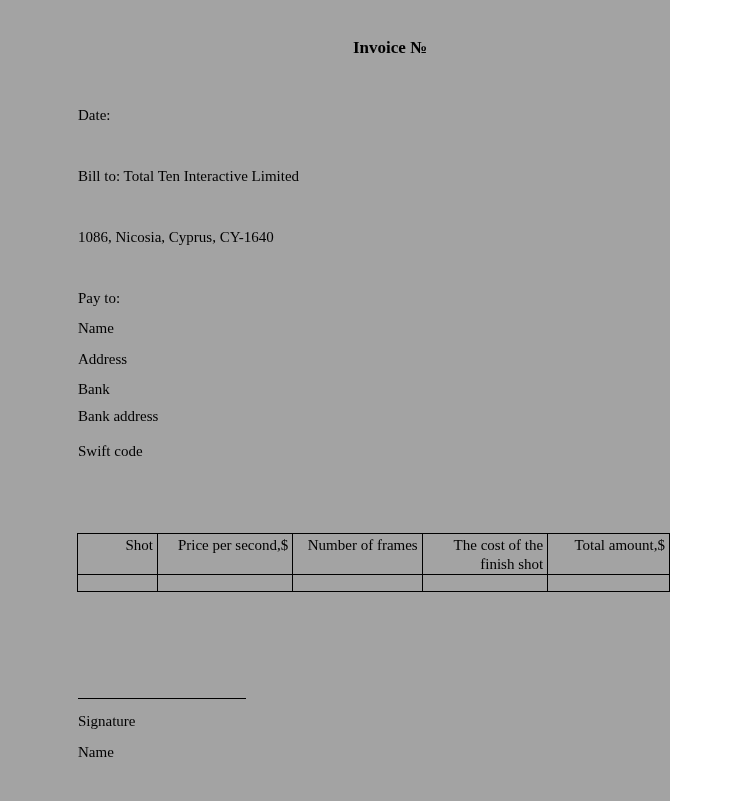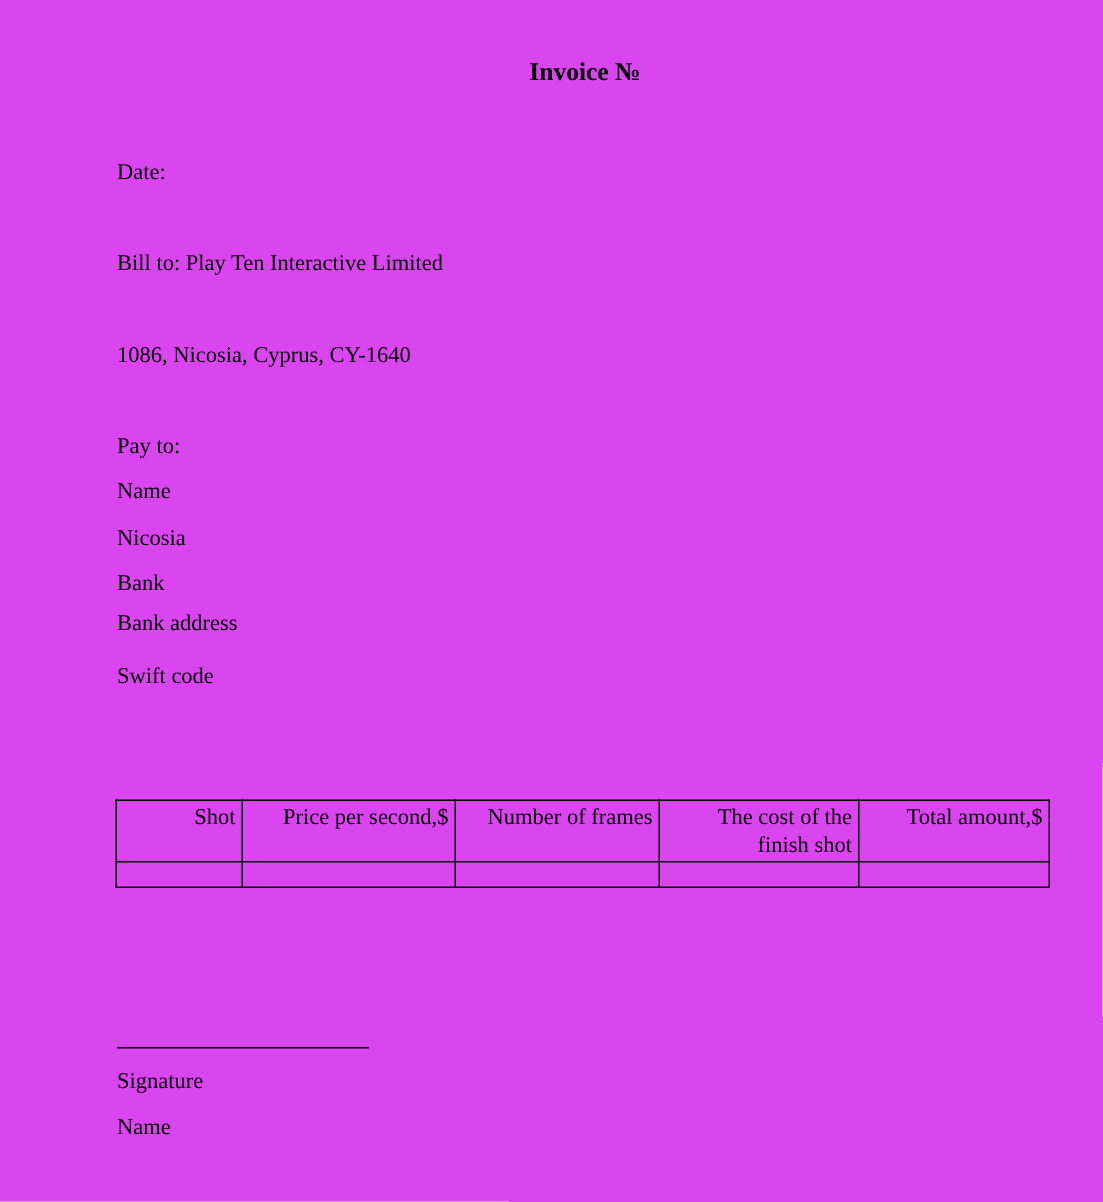--- a/index.html
+++ b/index.html
@@ -3,7 +3,7 @@
 <meta charset="utf-8">
 <style>
   body { margin:0; background:#ffffff; }
-  .page { position:relative; width:735px; height:801px; background:#d946ef; font-family:"Liberation Serif", serif; color:#000; font-size:15px; }
+  .page { position:relative; width:670px; height:801px; background:#a3a3a3; font-family:"Liberation Serif", serif; color:#000; font-size:15px; }
   .t { position:absolute; left:78px; white-space:nowrap; }
   .title { position:absolute; top:38px; left:0; width:780px; text-align:center; font-weight:bold; font-size:17px; }
   .sp { text-decoration: underline wavy #d02020; text-decoration-thickness:1px; text-underline-offset:3px; }

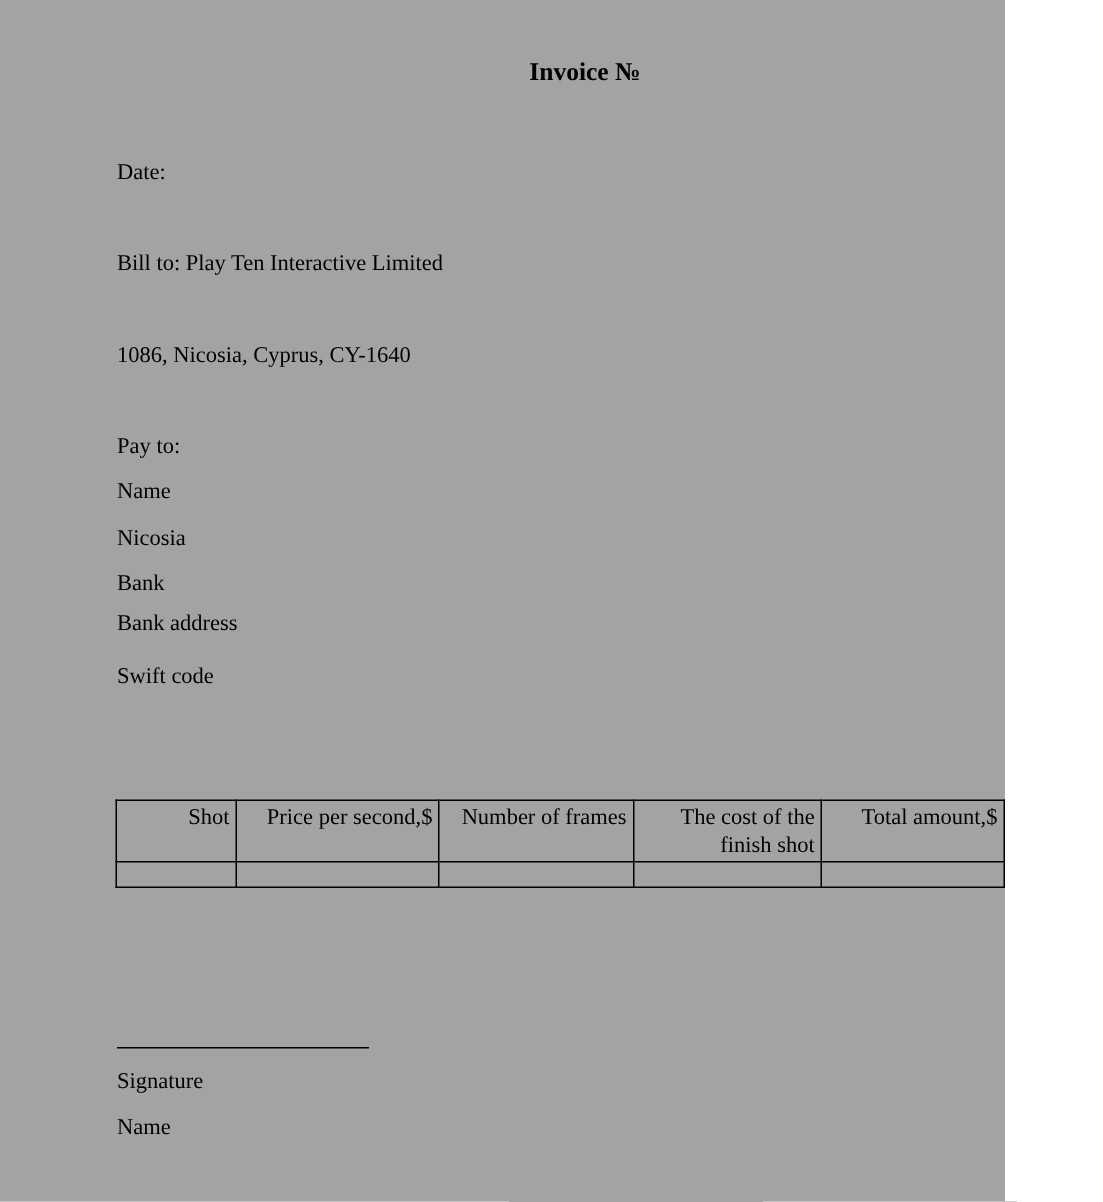--- a/index.html
+++ b/index.html
@@ -21,7 +21,7 @@
 
   <div class="t" style="top:107px">Date:</div>
 
-  <div class="t" style="top:168px">Bill to: Play Ten Interactive Limited</div>
+  <div class="t" style="top:168px">Bill to: Total Ten Interactive Limited</div>
   <div class="t" style="top:229px">1086, Nicosia, Cyprus, CY-1640</div>
 
   <div class="t" style="top:290px">Pay to:</div>

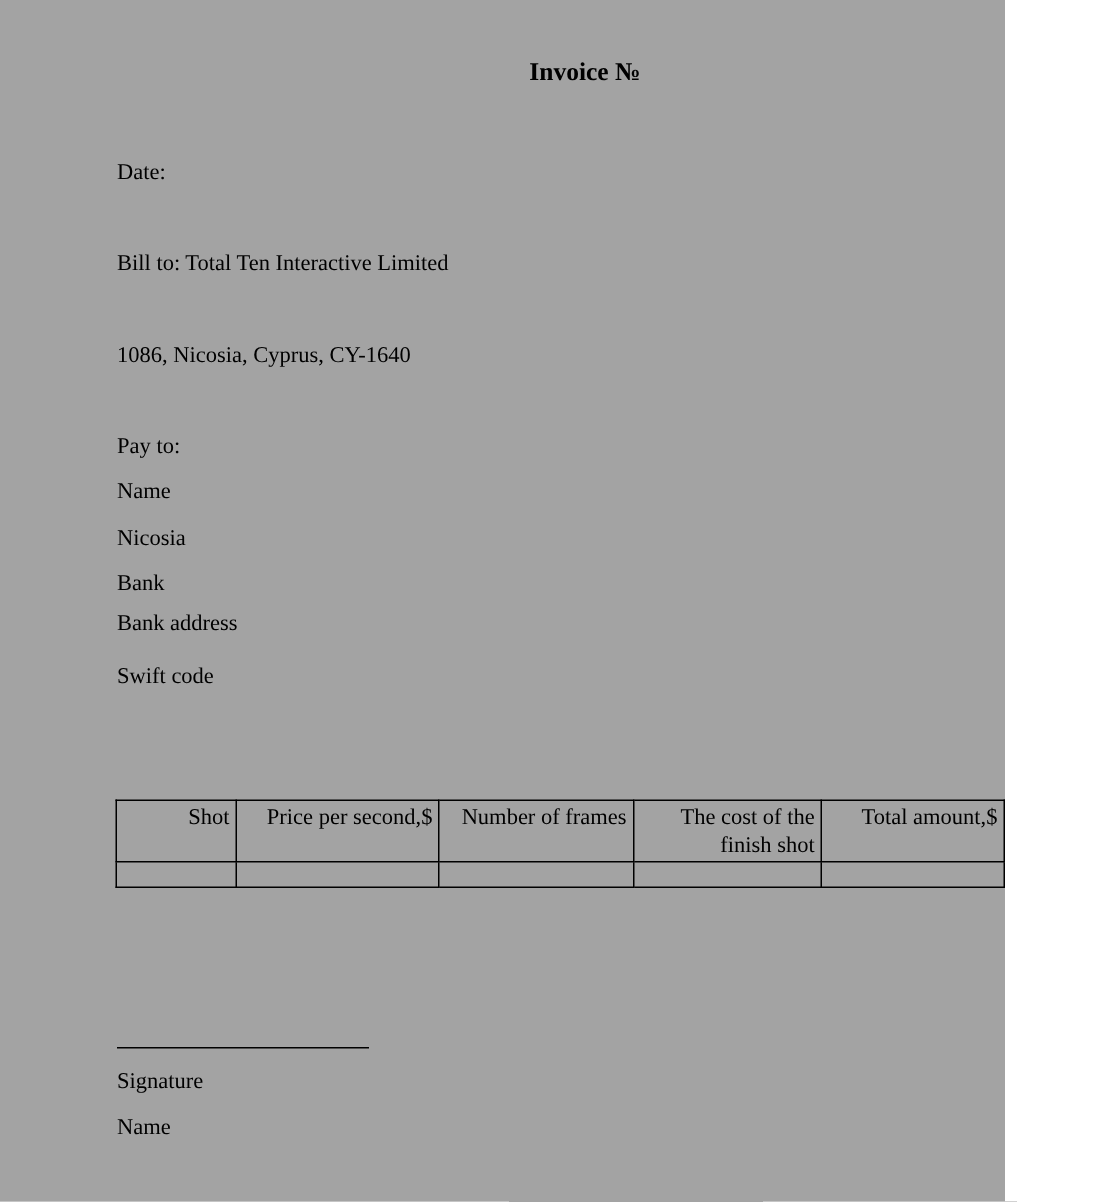--- a/index.html
+++ b/index.html
@@ -26,7 +26,7 @@
 
   <div class="t" style="top:290px">Pay to:</div>
   <div class="t" style="top:320px">Name</div>
-  <div class="t" style="top:351px">Nicosia</div>
+  <div class="t" style="top:351px">Address</div>
   <div class="t" style="top:381px">Bank</div>
   <div class="t" style="top:408px">Bank address</div>
   <div class="t" style="top:443px">Swift code</div>

